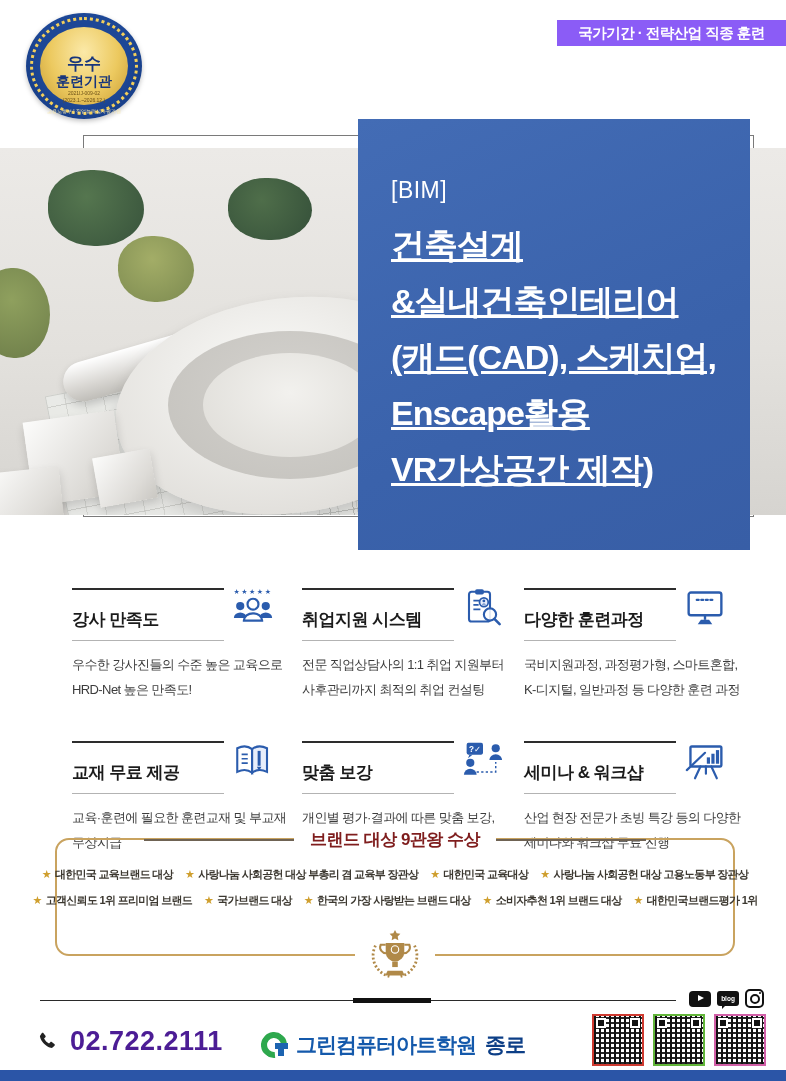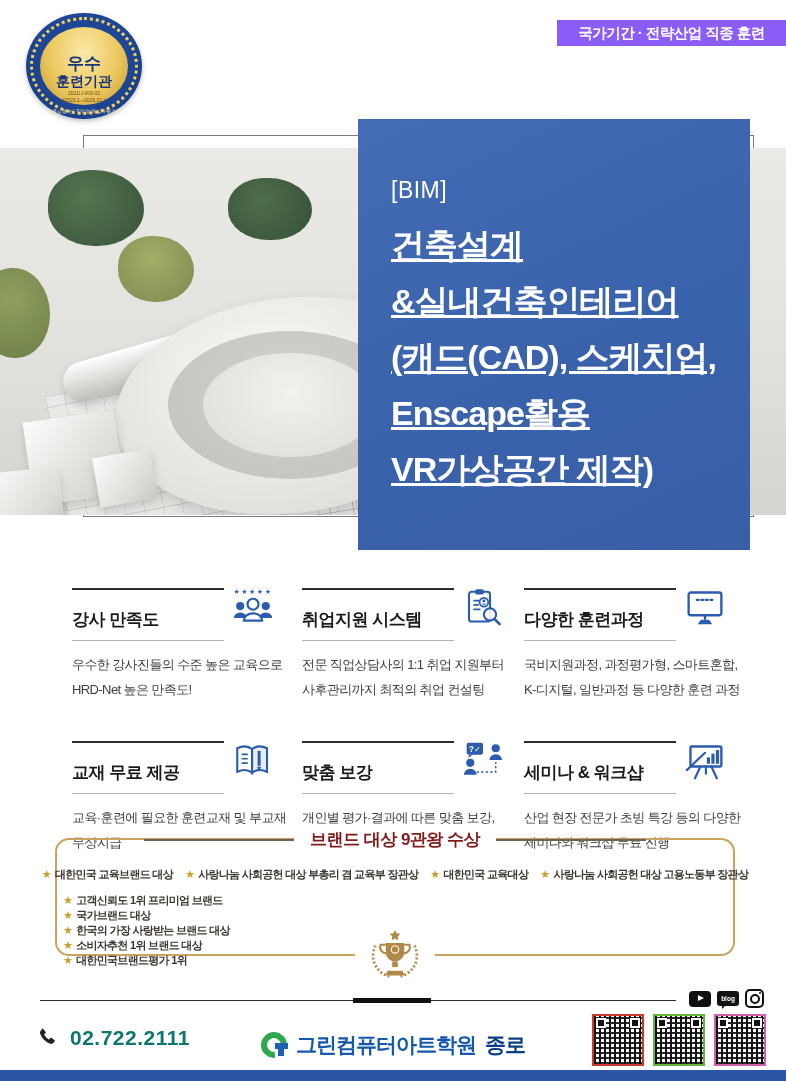--- a/index.html
+++ b/index.html
@@ -85,7 +85,7 @@
   .award-row{display:flex;justify-content:center;margin-top:0;font-size:11px;color:#3c3830;
              font-weight:bold;letter-spacing:-0.7px;}
   .award-row.r1{padding-top:27px;}
-  .award-row.r2{padding-top:11px;flex-direction:column;}
+  .award-row.r2{padding-top:11px;}
   .award-item{margin:0 6px;white-space:nowrap;}
   .star{color:#cf9f2e;margin-right:4px;font-size:11px;}
   .trophy-wrap{position:absolute;left:50%;bottom:-27px;transform:translateX(-50%);

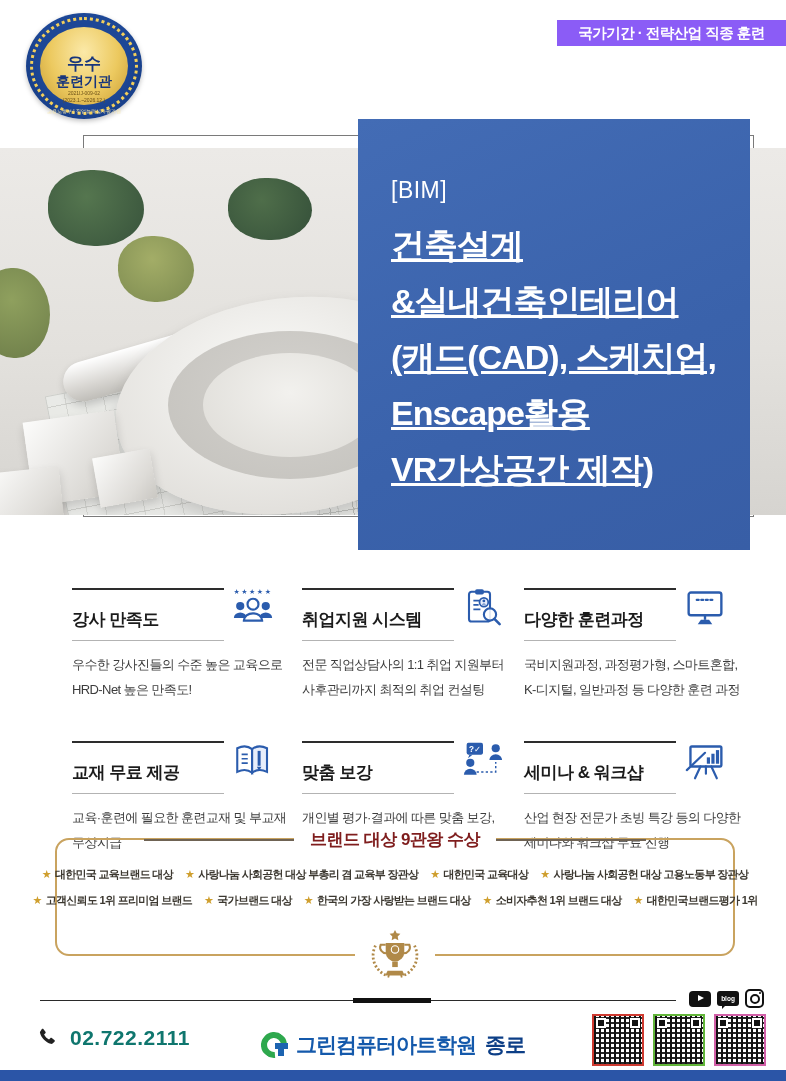--- a/index.html
+++ b/index.html
@@ -108,7 +108,7 @@
   .ic-ig::after{content:"";position:absolute;right:1px;top:1px;width:2px;height:2px;background:#111;border-radius:50%;}
 
   .phone-row{position:absolute;left:36px;top:1026px;display:flex;align-items:center;gap:12px;}
-  .phone-number{font-size:21px;font-weight:bold;color:#0f766e;letter-spacing:0.5px;}
+  .phone-number{font-size:27px;font-weight:bold;color:#4c1d95;letter-spacing:0.5px;}
 
   .brand{position:absolute;left:0;right:0;top:1031px;display:flex;justify-content:center;align-items:center;gap:9px;}
   .gmark{position:relative;width:26px;height:26px;display:inline-block;}

